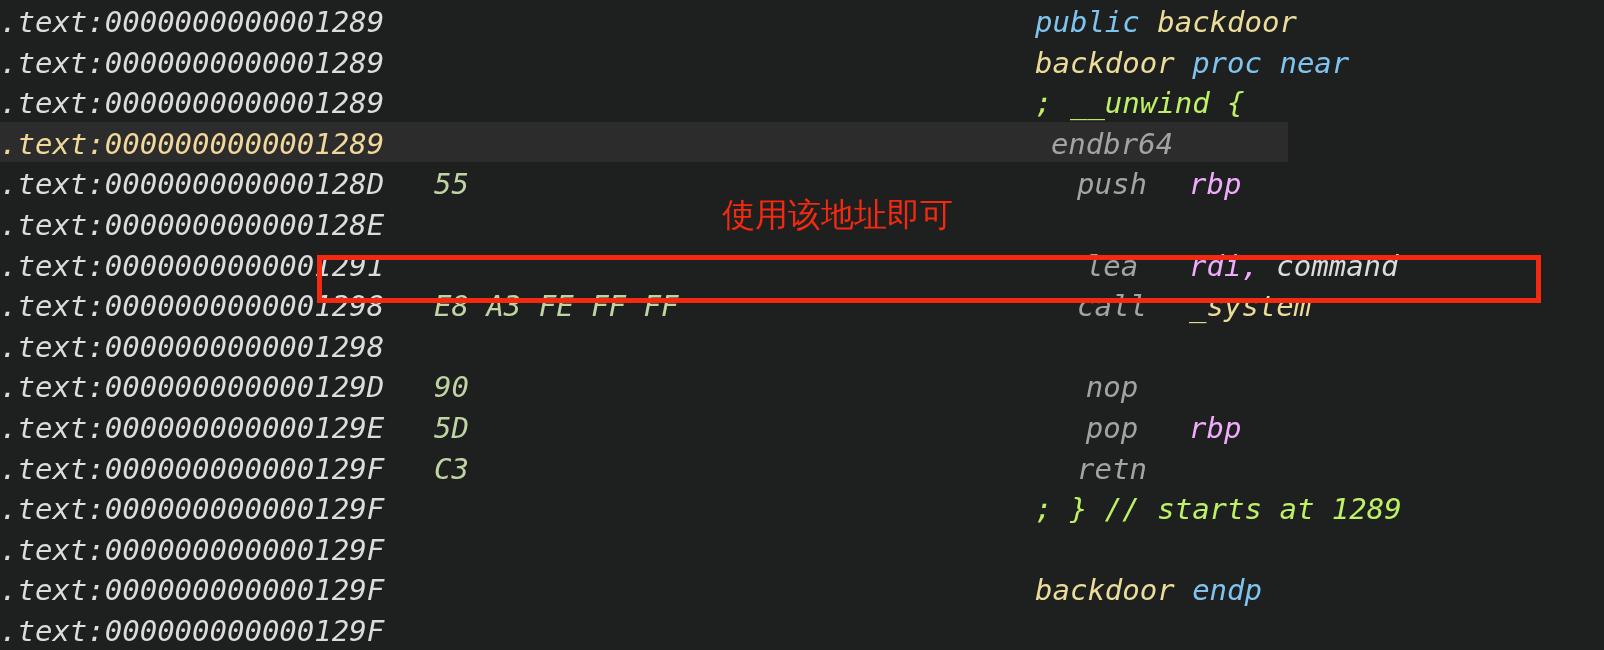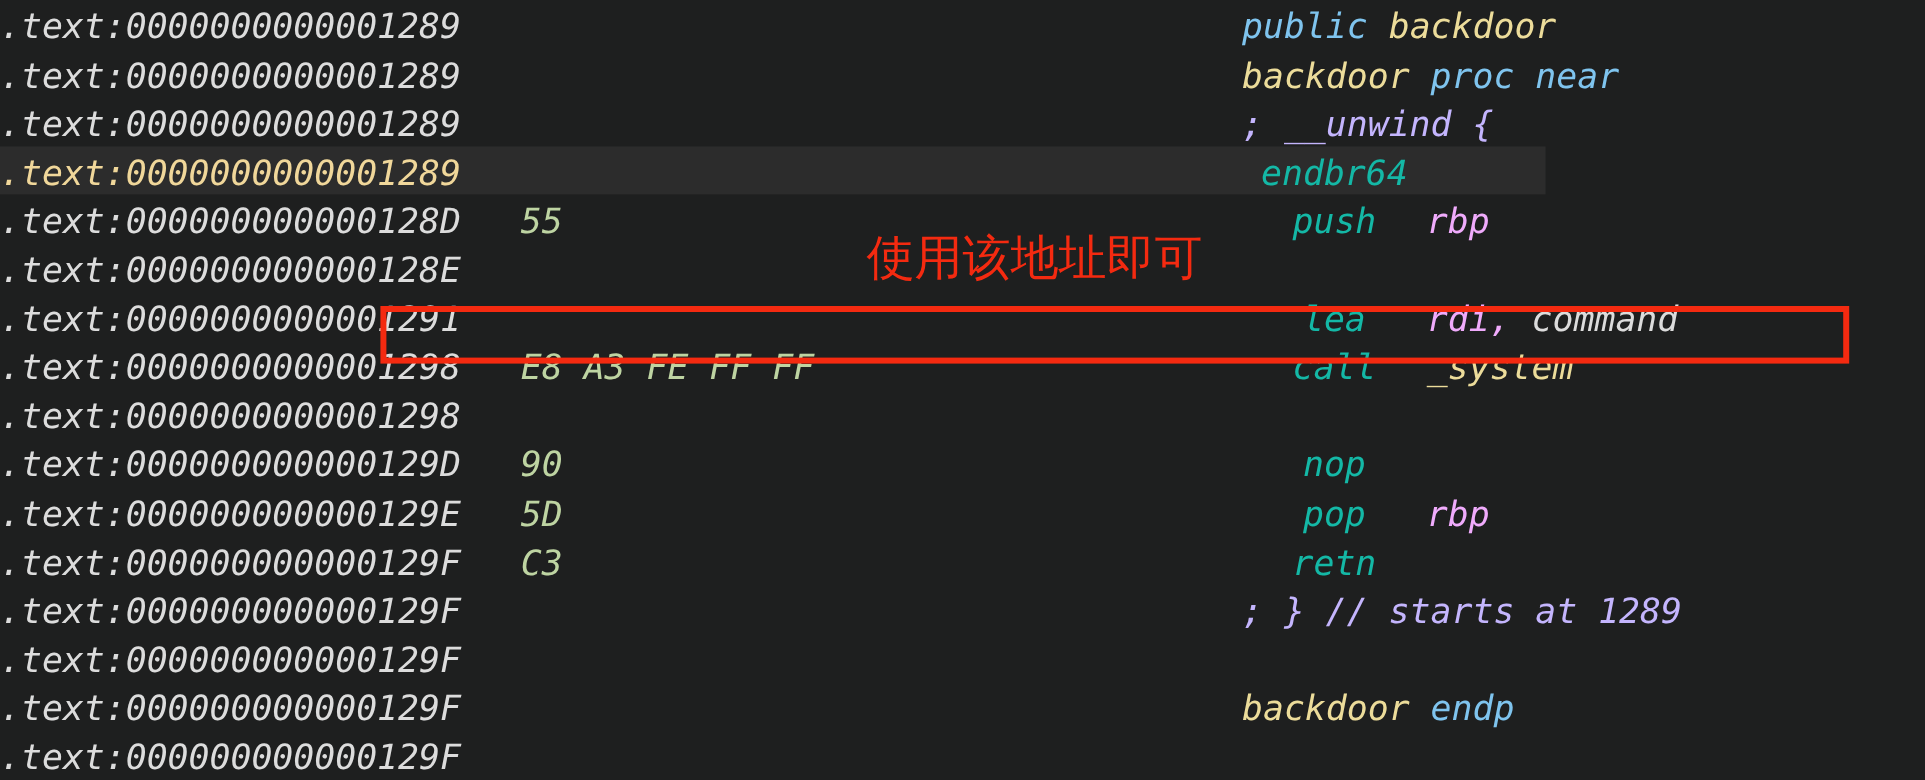--- a/index.html
+++ b/index.html
@@ -65,7 +65,7 @@
   .name    { color: #ecdc9a; }
   .reg     { color: #f0abfc; }
   .plain   { color: #dcdcdc; }
-  .comment { color: #c4b5fd; }
+  .comment { color: #bef264; }
 
   
   .anno-box {

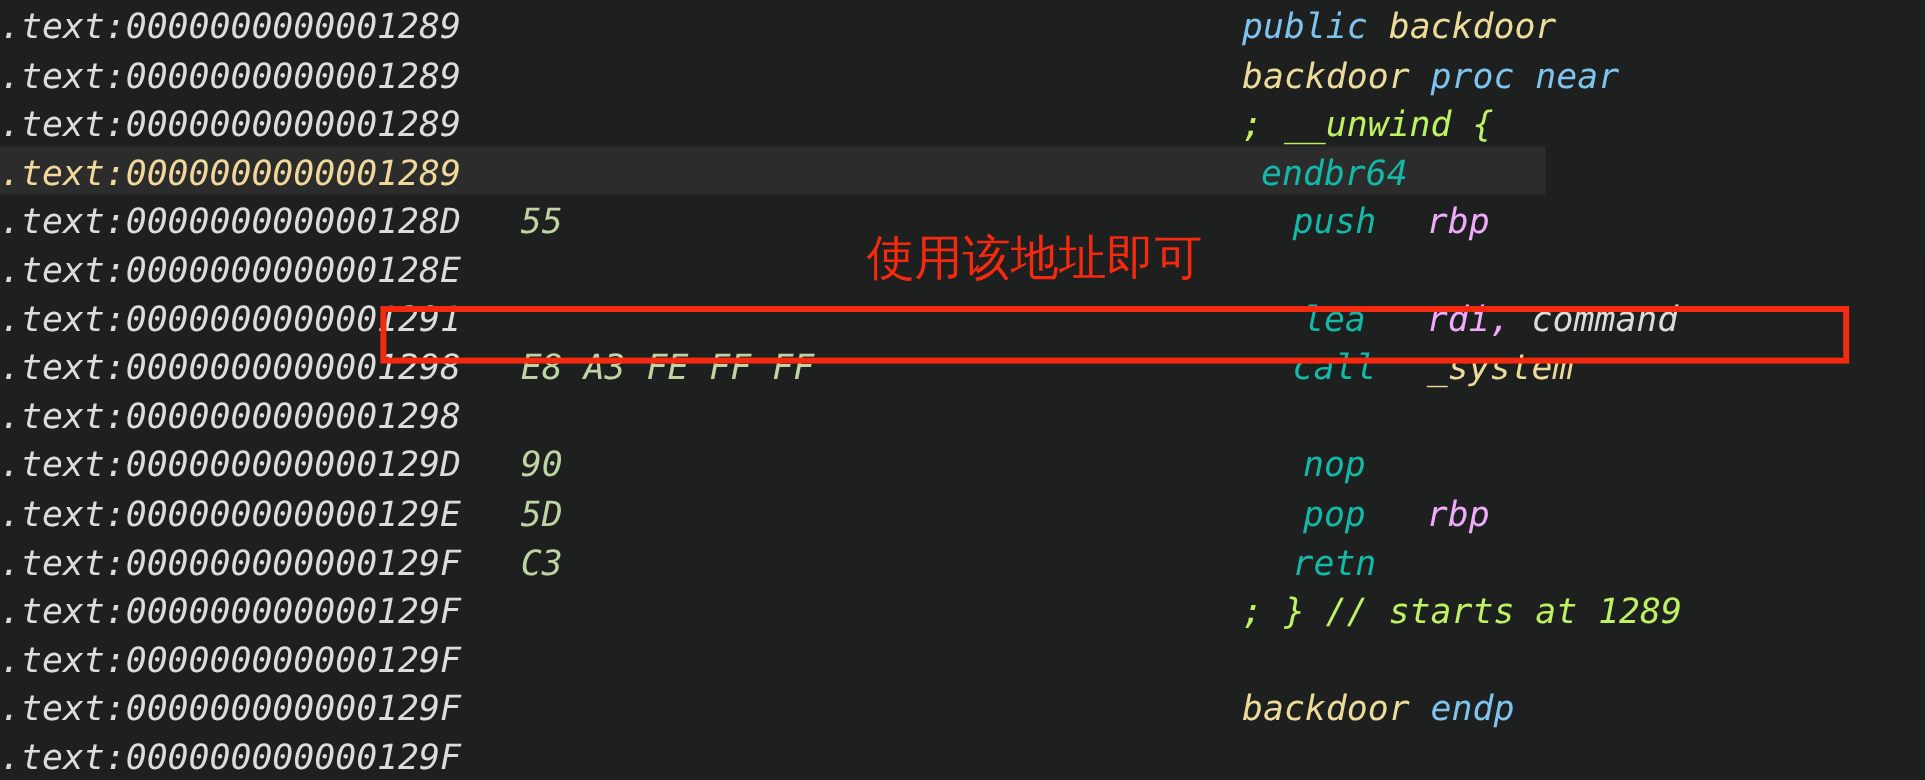--- a/index.html
+++ b/index.html
@@ -59,7 +59,7 @@
   .mnem {
     display: inline-block;
     width: 154px;
-    color: #14b8a6;
+    color: #a3a3a3;
   }
   .kw      { color: #7fc4ee; }
   .name    { color: #ecdc9a; }

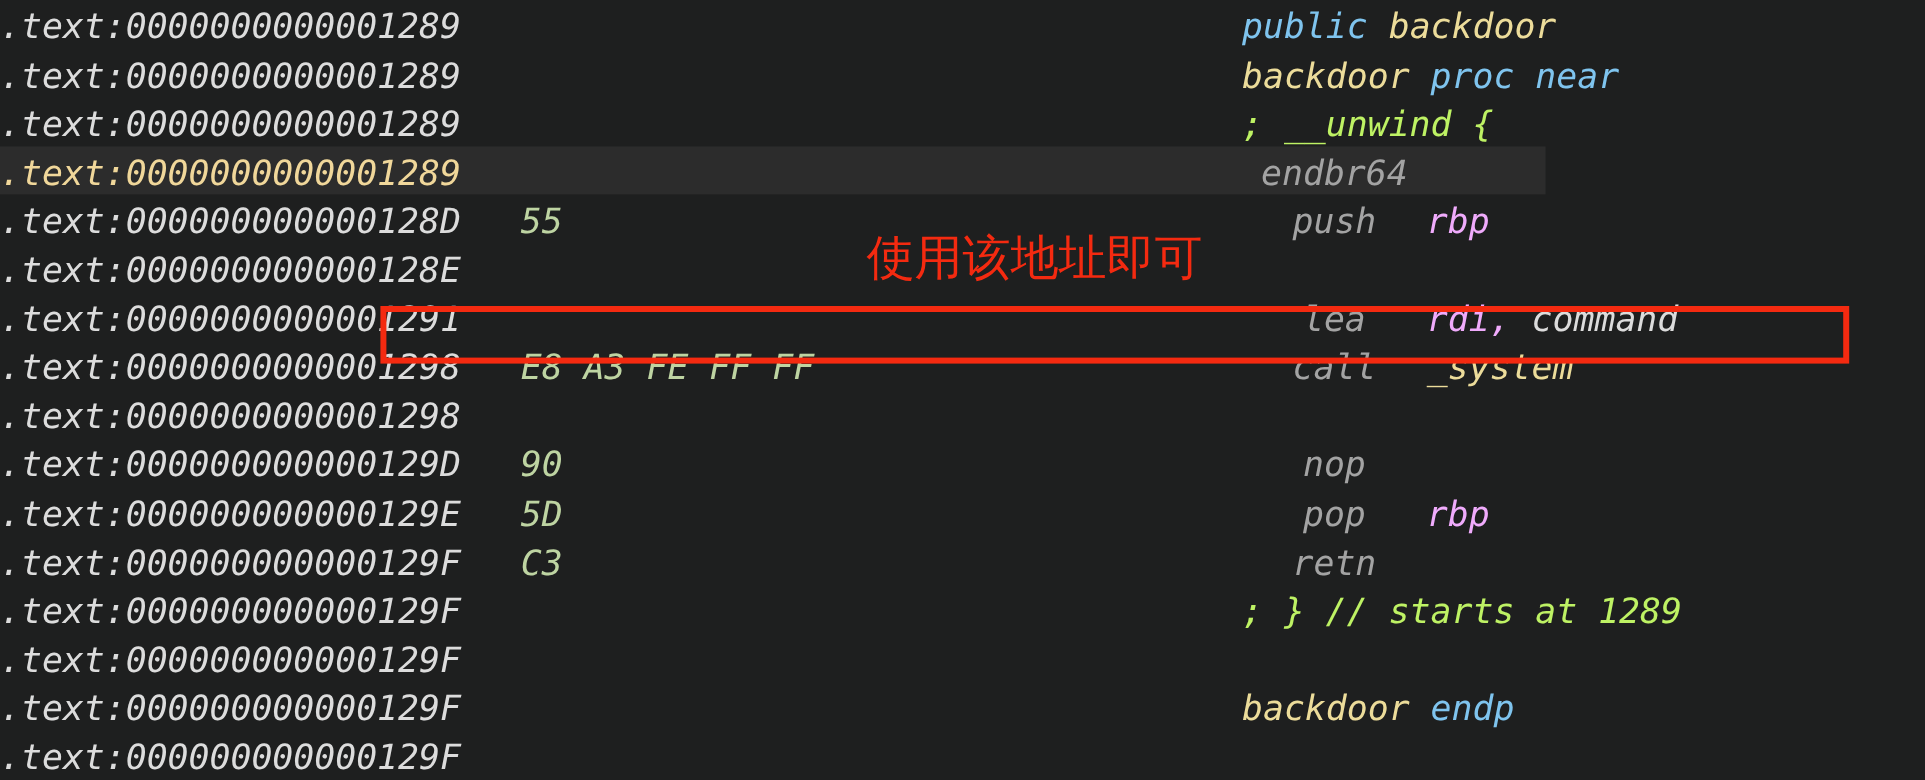--- a/index.html
+++ b/index.html
@@ -84,7 +84,7 @@
     top: 196px;
     color: #f42a10;
     font-family: "DejaVu Sans", "Liberation Sans", sans-serif;
-    font-size: 40px;
+    font-size: 33px;
     line-height: 38px;
     white-space: nowrap;
     font-weight: 400;

